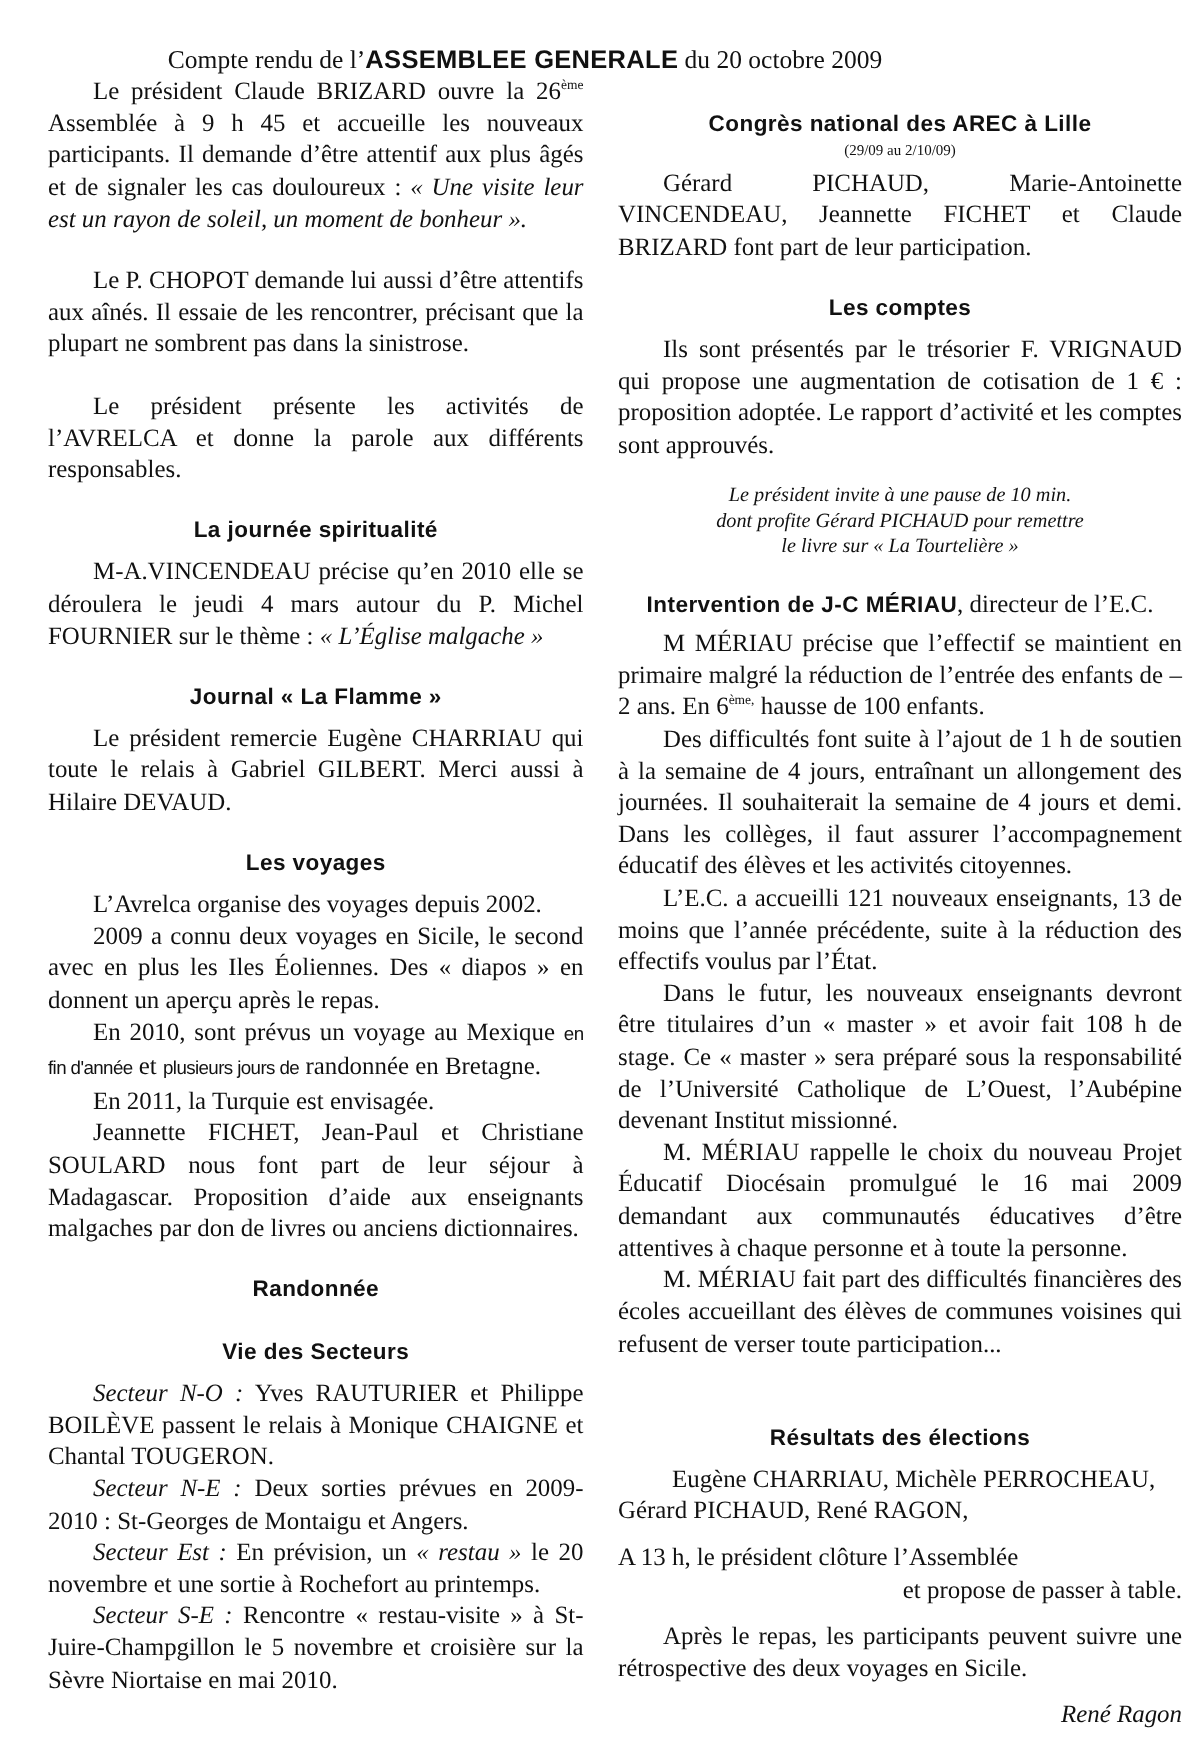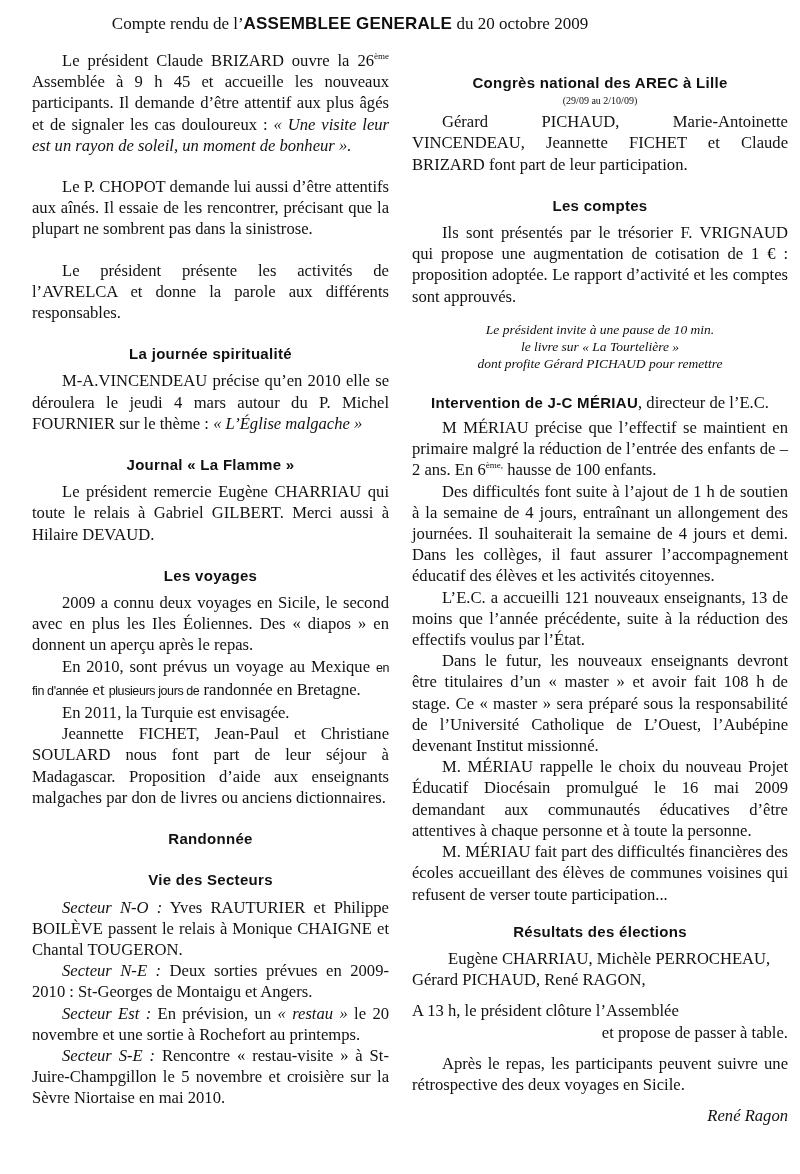--- a/index.html
+++ b/index.html
@@ -4,7 +4,7 @@
 <style>
   html, body { margin:0; padding:0; background:#ffffff; }
   body { width:800px; height:1174px; position:relative; overflow:hidden; color:#111; font-family:"Liberation Serif", serif; }
-  .title { position:absolute; top:14px; left:0; width:700px; text-align:center; font-size:17px; }
+  .title { position:absolute; top:30px; left:0; width:700px; text-align:center; font-size:17px; }
   .title .big { font-family:"Liberation Sans", sans-serif; font-weight:bold; font-size:17px; letter-spacing:0.2px; }
   .col { position:absolute; top:50px; font-size:16.6px; line-height:21.2px; text-align:justify; }
   .left { left:32px; width:357px; }

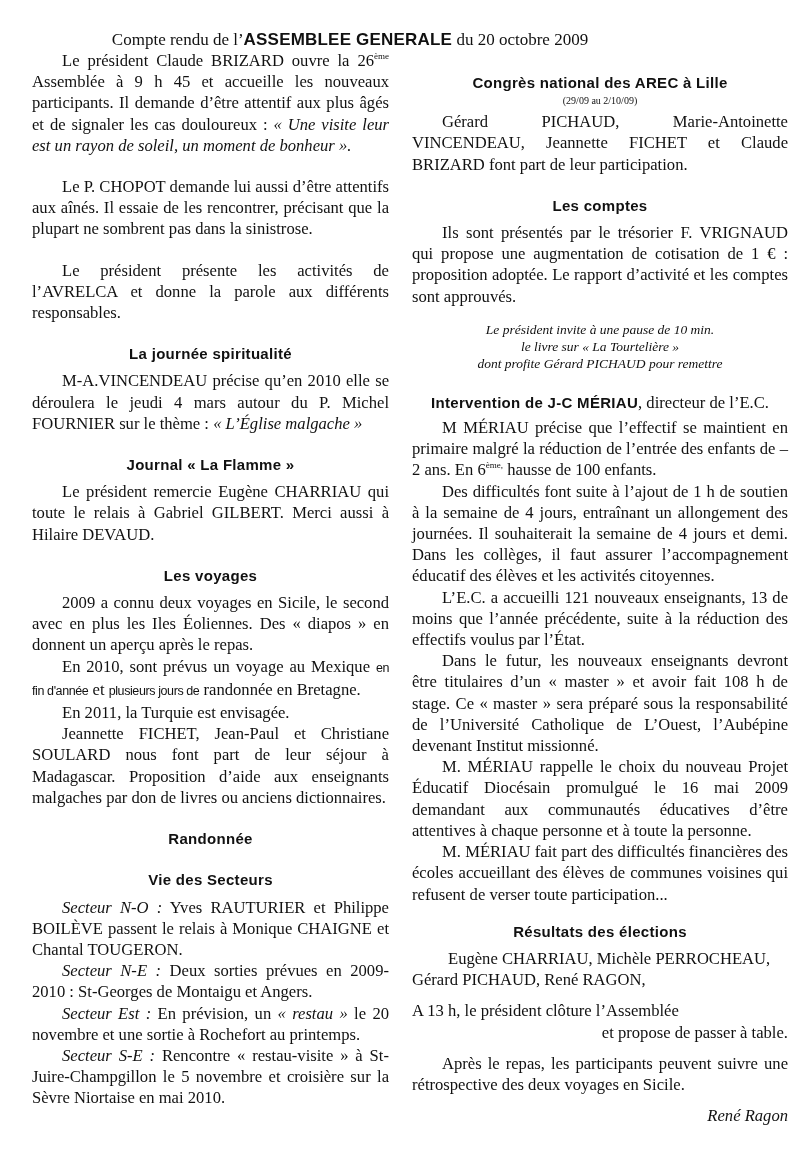--- a/index.html
+++ b/index.html
@@ -66,8 +66,8 @@
   <p>Ils sont présentés par le trésorier F. VRIGNAUD qui propose une augmentation de cotisation de 1 € : proposition adoptée. Le rapport d’activité et les comptes sont approuvés.</p>
   <div class="note">
     <div>Le président invite à une pause de 10 min.</div>
+    <div>dont profite Gérard PICHAUD pour remettre</div>
     <div>le livre sur « La Tourtelière »</div>
-    <div>dont profite Gérard PICHAUD pour remettre</div>
   </div>
 
   <p class="interv"><span class="h3inline">Intervention de J-C MÉRIAU</span><span>, directeur de l’E.C.</span></p>

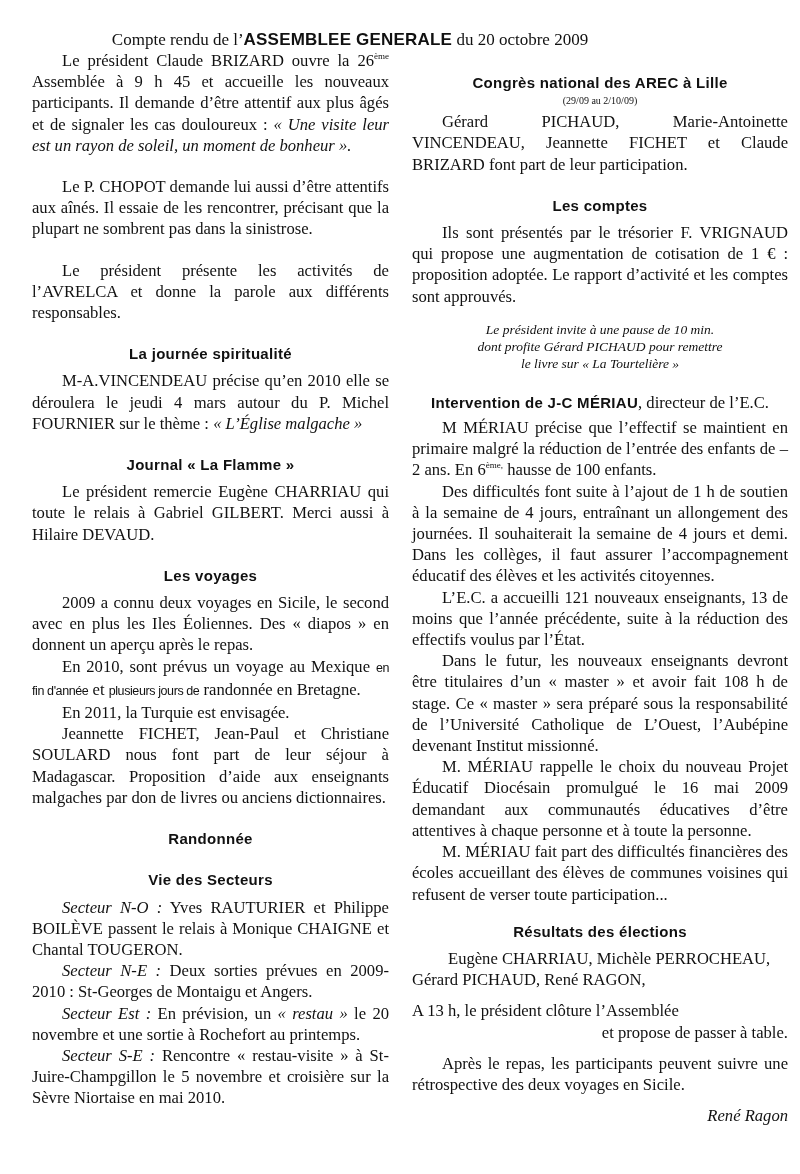--- a/index.html
+++ b/index.html
@@ -43,6 +43,7 @@
   <p>Le président remercie Eugène CHARRIAU qui toute le relais à Gabriel GILBERT. Merci aussi à Hilaire DEVAUD.</p>
 
   <h3>Les voyages</h3>
+  <p>L’Avrelca organise des voyages depuis 2002.</p>
   <p>2009 a connu deux voyages en Sicile, le second avec en plus les Iles Éoliennes. Des « diapos » en donnent un aperçu après le repas.</p>
   <p><span>En 2010, sont prévus un voyage au Mexique </span><span class="small">en fin d'année</span><span> et </span><span class="small">plusieurs jours de</span><span> randonnée en Bretagne.</span></p>
   <p>En 2011, la Turquie est envisagée.</p>

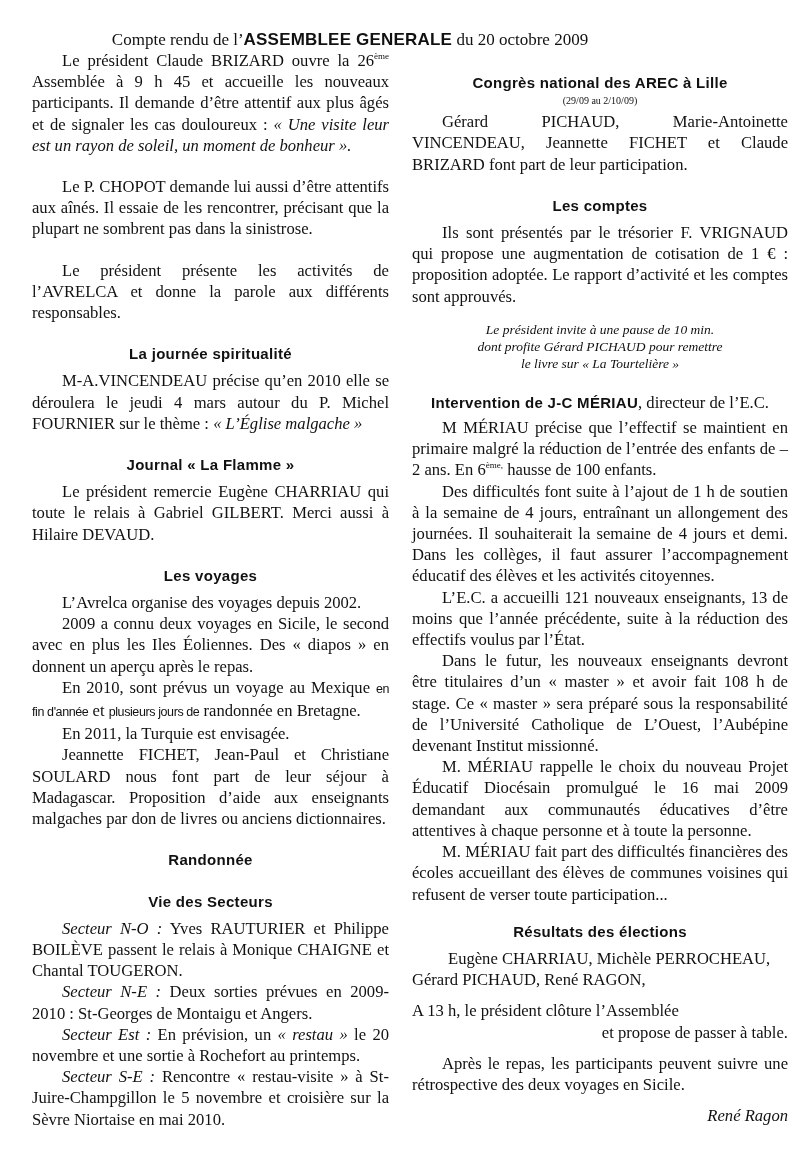--- a/index.html
+++ b/index.html
@@ -79,7 +79,7 @@
   <p>M. MÉRIAU rappelle le choix du nouveau Projet Éducatif Diocésain promulgué le 16 mai 2009 demandant aux communautés éducatives d’être attentives à chaque personne et à toute la personne.</p>
   <p>M. MÉRIAU fait part des difficultés financières des écoles accueillant des élèves de communes voisines qui refusent de verser toute participation...</p>
 
-  <h3 style="margin-top:16px">Résultats des élections</h3>
+  <h3 style="margin-top:42px">Résultats des élections</h3>
   <div class="elect">
     <p class="ind2">Eugène CHARRIAU, Michèle PERROCHEAU,</p>
     <p>Gérard PICHAUD, René RAGON,</p>

